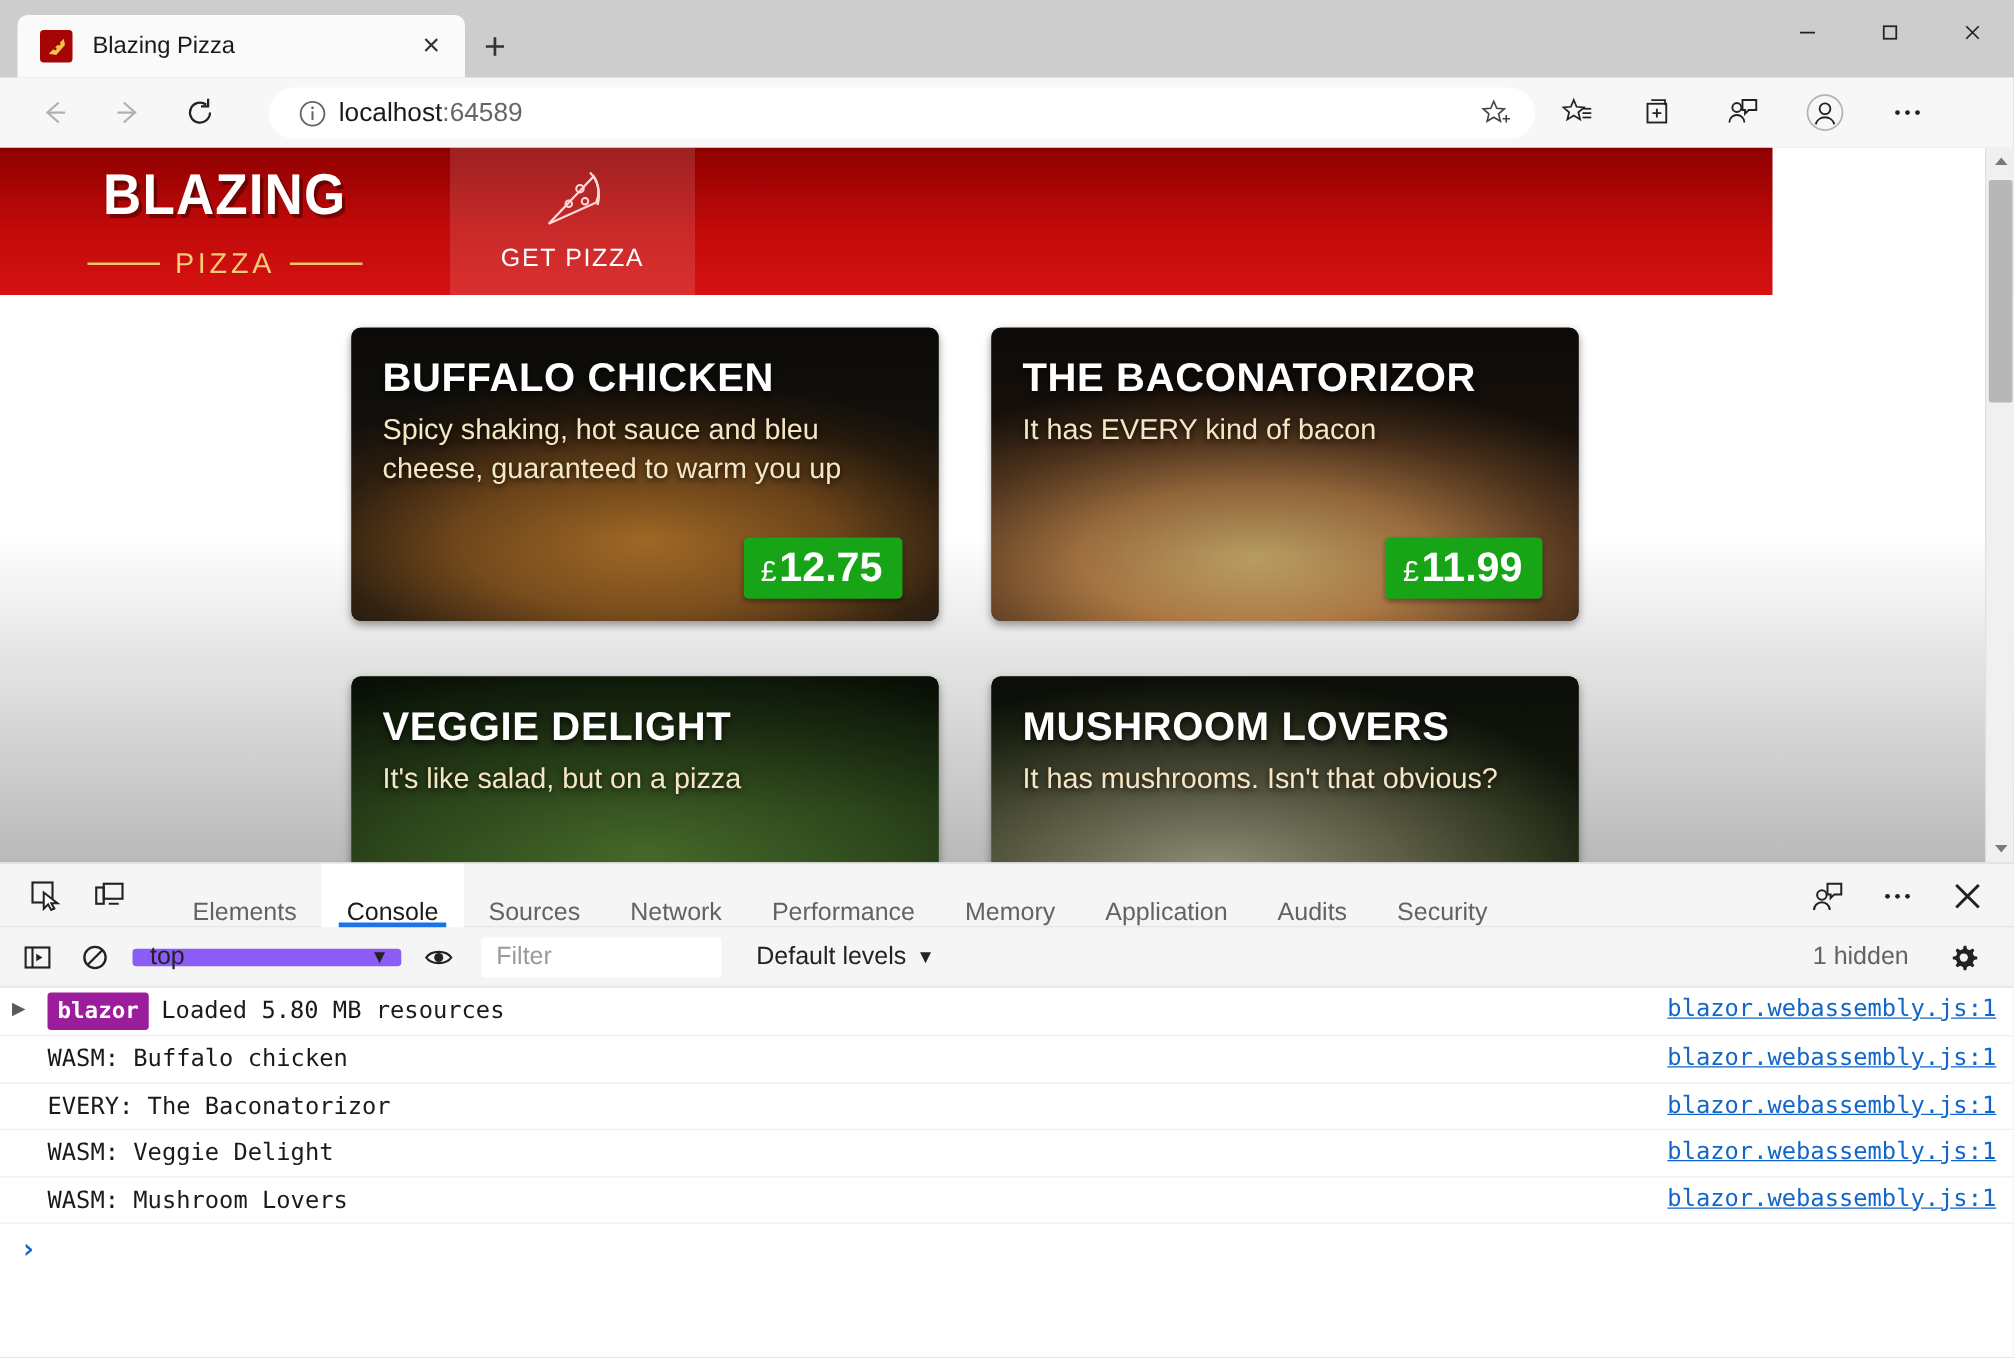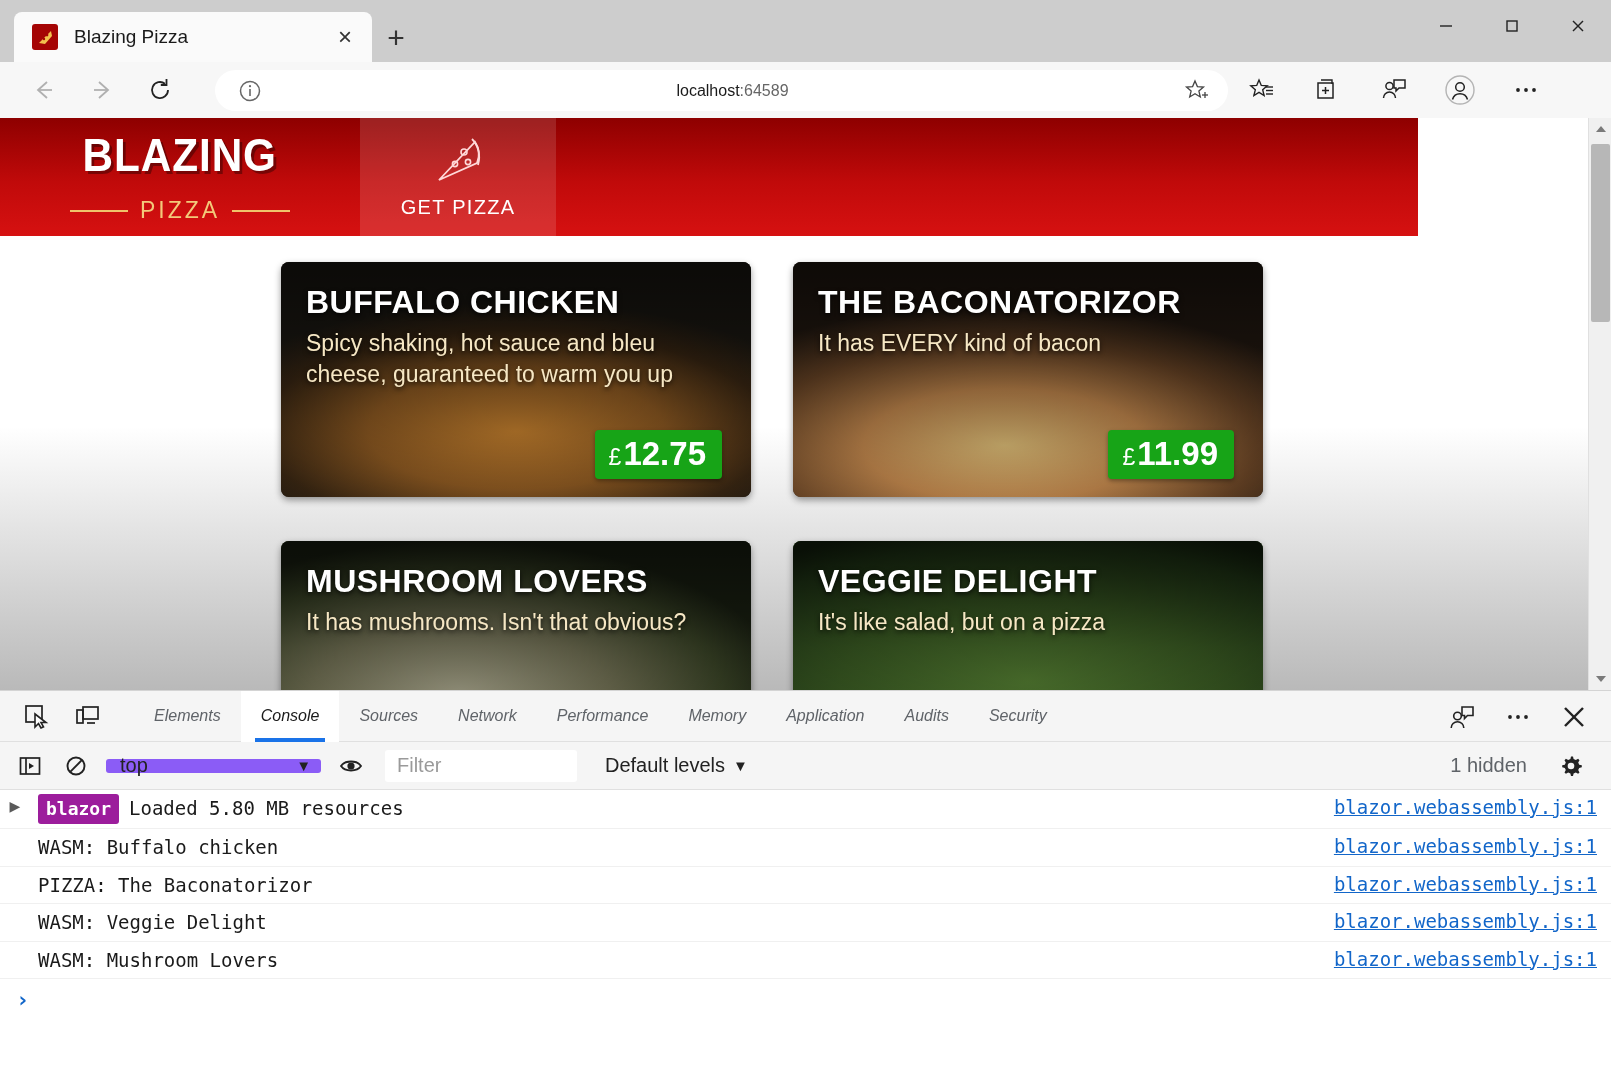--- a/index.html
+++ b/index.html
@@ -64,7 +64,7 @@
   }
   .omnibox-info { width: 26px; height: 26px; flex: 0 0 auto; }
   .omnibox-url {
-    flex: 1; margin-left: 24px; font-size: 16px; color: #1a1a1a; white-space: nowrap; text-align: center;
+    flex: 1; margin-left: 8px; font-size: 21px; color: #1a1a1a; white-space: nowrap;
   }
   .omnibox-url .port { color: #666; }
   .omnibox-fav {

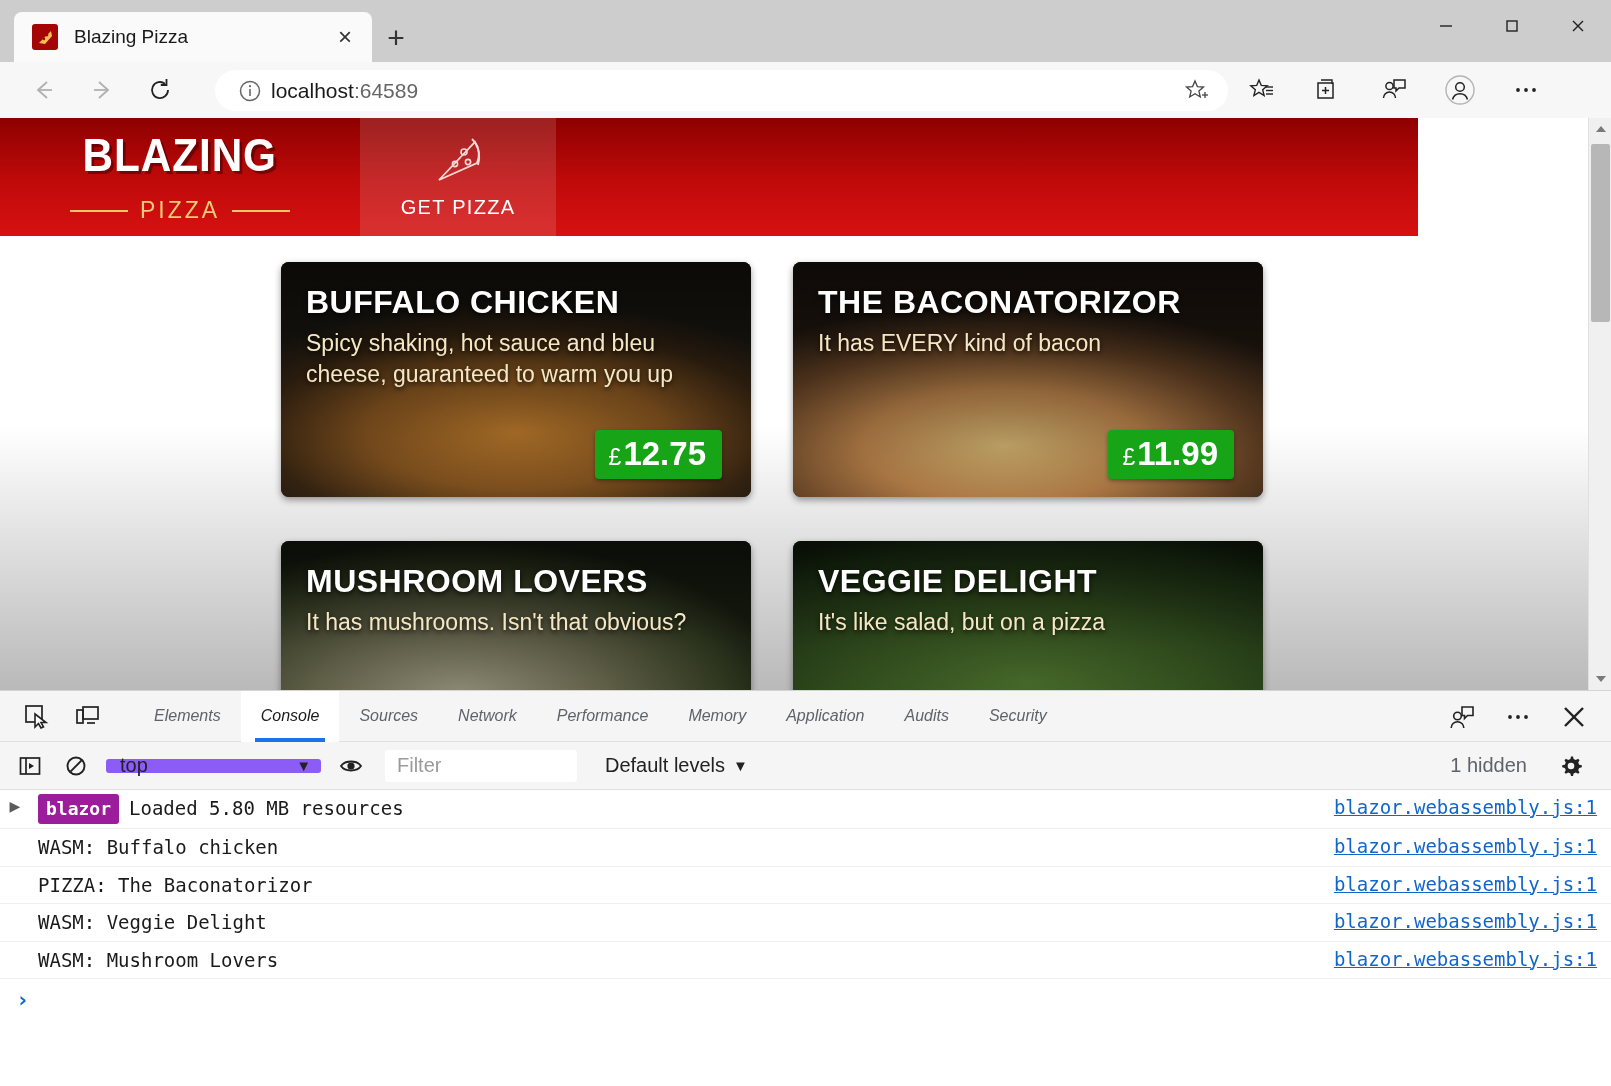--- a/index.html
+++ b/index.html
@@ -436,20 +436,20 @@
 
         <div class="pizza-card">
           <div class="card-bg" style="background:
+              radial-gradient(ellipse 80% 70% at 50% 60%, #5c8a37 0%, #3f6326 50%, #26401a 85%, #16260f 100%),
+              linear-gradient(140deg,#4f7a30 0%,#2c4a1d 70%,#16260f 100%);"></div>
+          <div class="card-scrim"></div>
+          <div class="card-title">VEGGIE DELIGHT</div>
+          <div class="card-desc">It's like salad, but on a pizza</div>
+        </div>
+
+        <div class="pizza-card">
+          <div class="card-bg" style="background:
               radial-gradient(ellipse 70% 65% at 38% 65%, #b9b69a 0%, #7d7c5d 45%, #3f4a2a 80%, #1d2414 100%),
               linear-gradient(120deg,#585c3a 0%,#33381f 60%,#121409 100%);"></div>
           <div class="card-scrim"></div>
           <div class="card-title">MUSHROOM LOVERS</div>
           <div class="card-desc">It has mushrooms. Isn't that obvious?</div>
-        </div>
-
-        <div class="pizza-card">
-          <div class="card-bg" style="background:
-              radial-gradient(ellipse 80% 70% at 50% 60%, #5c8a37 0%, #3f6326 50%, #26401a 85%, #16260f 100%),
-              linear-gradient(140deg,#4f7a30 0%,#2c4a1d 70%,#16260f 100%);"></div>
-          <div class="card-scrim"></div>
-          <div class="card-title">VEGGIE DELIGHT</div>
-          <div class="card-desc">It's like salad, but on a pizza</div>
         </div>
 
       </div>

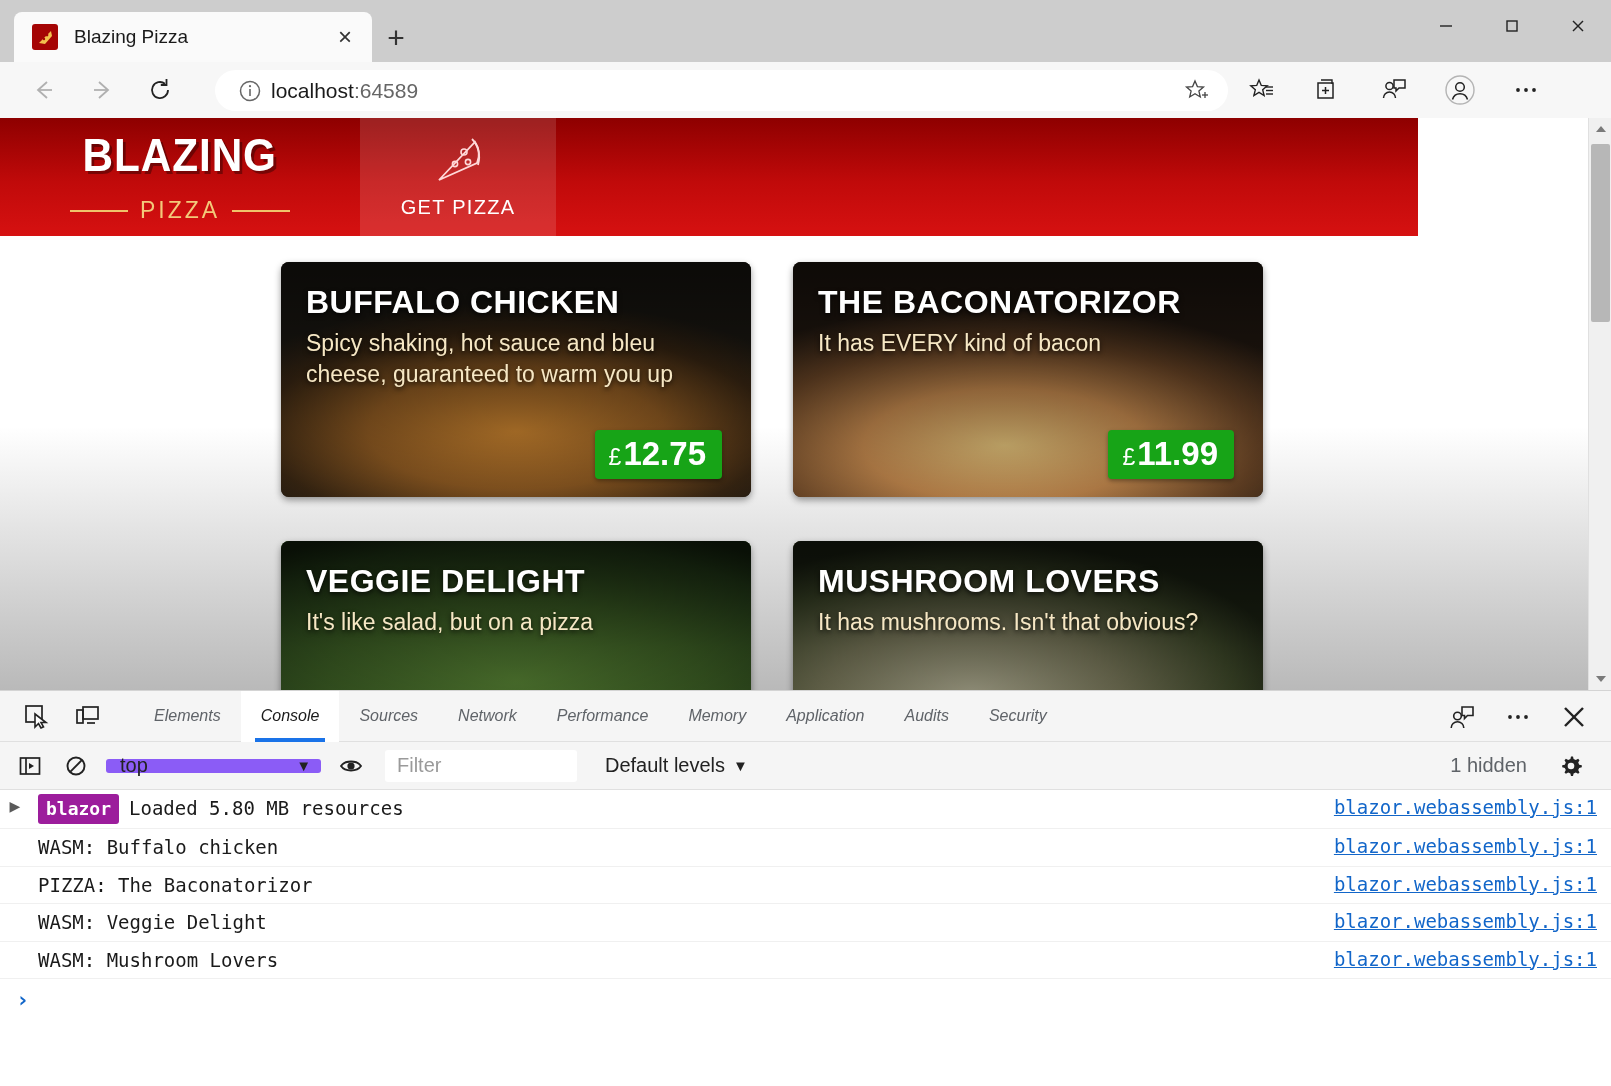--- a/index.html
+++ b/index.html
@@ -183,8 +183,8 @@
   .dt-tool-icon:first-child { margin-left: 14px; }
   .dt-tabs { display: flex; align-items: stretch; height: 51px; margin-left: 24px; }
   .dt-tab {
-    padding: 0 20px; display: flex; align-items: center;
-    font-size: 16px; color: #5f6368; position: relative; font-style: italic;
+    padding: 0 20px; display: flex; align-items: flex-end;
+    font-size: 20px; color: #5f6368; position: relative;
   }
   .dt-tab.active {
     background: #ffffff; color: #1a1a1a;

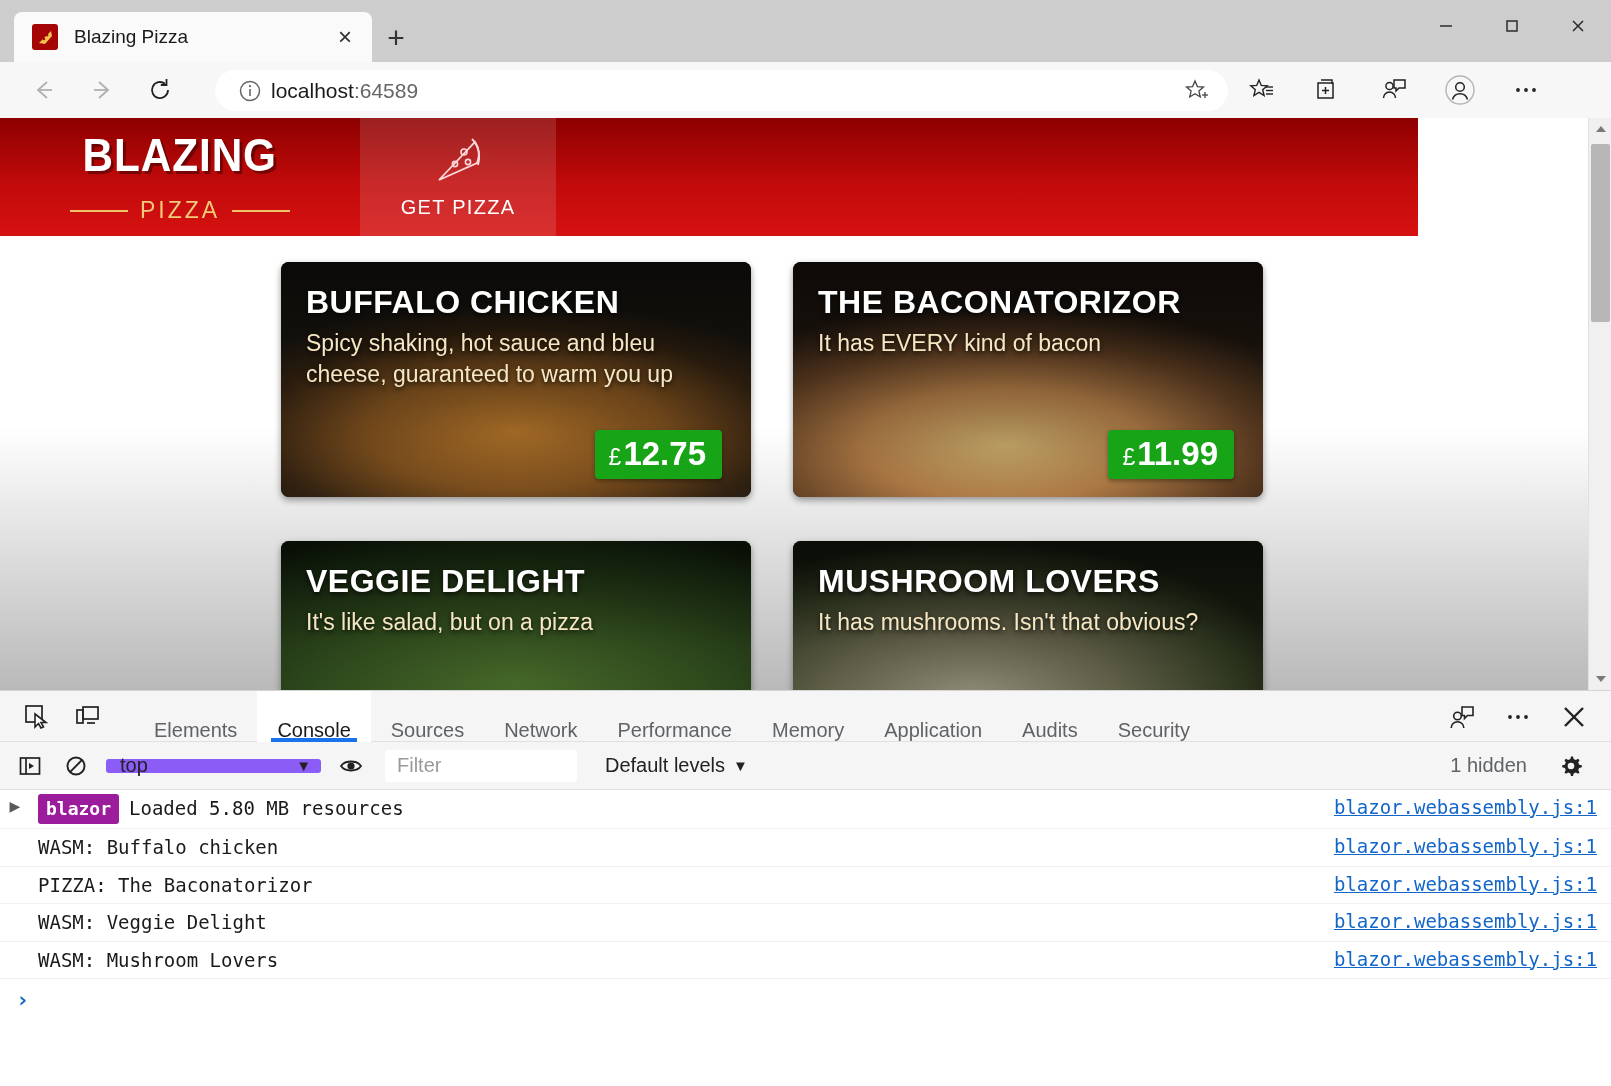--- a/index.html
+++ b/index.html
@@ -604,7 +604,7 @@
       <div class="log-row">
         <span class="log-disclosure"></span>
         <span class="log-main">
-          <span class="log-line">PIZZA: The Baconatorizor</span>
+          <span class="log-line">EVERY: The Baconatorizor</span>
         </span>
         <span class="log-src">blazor.webassembly.js:1</span>
       </div>

